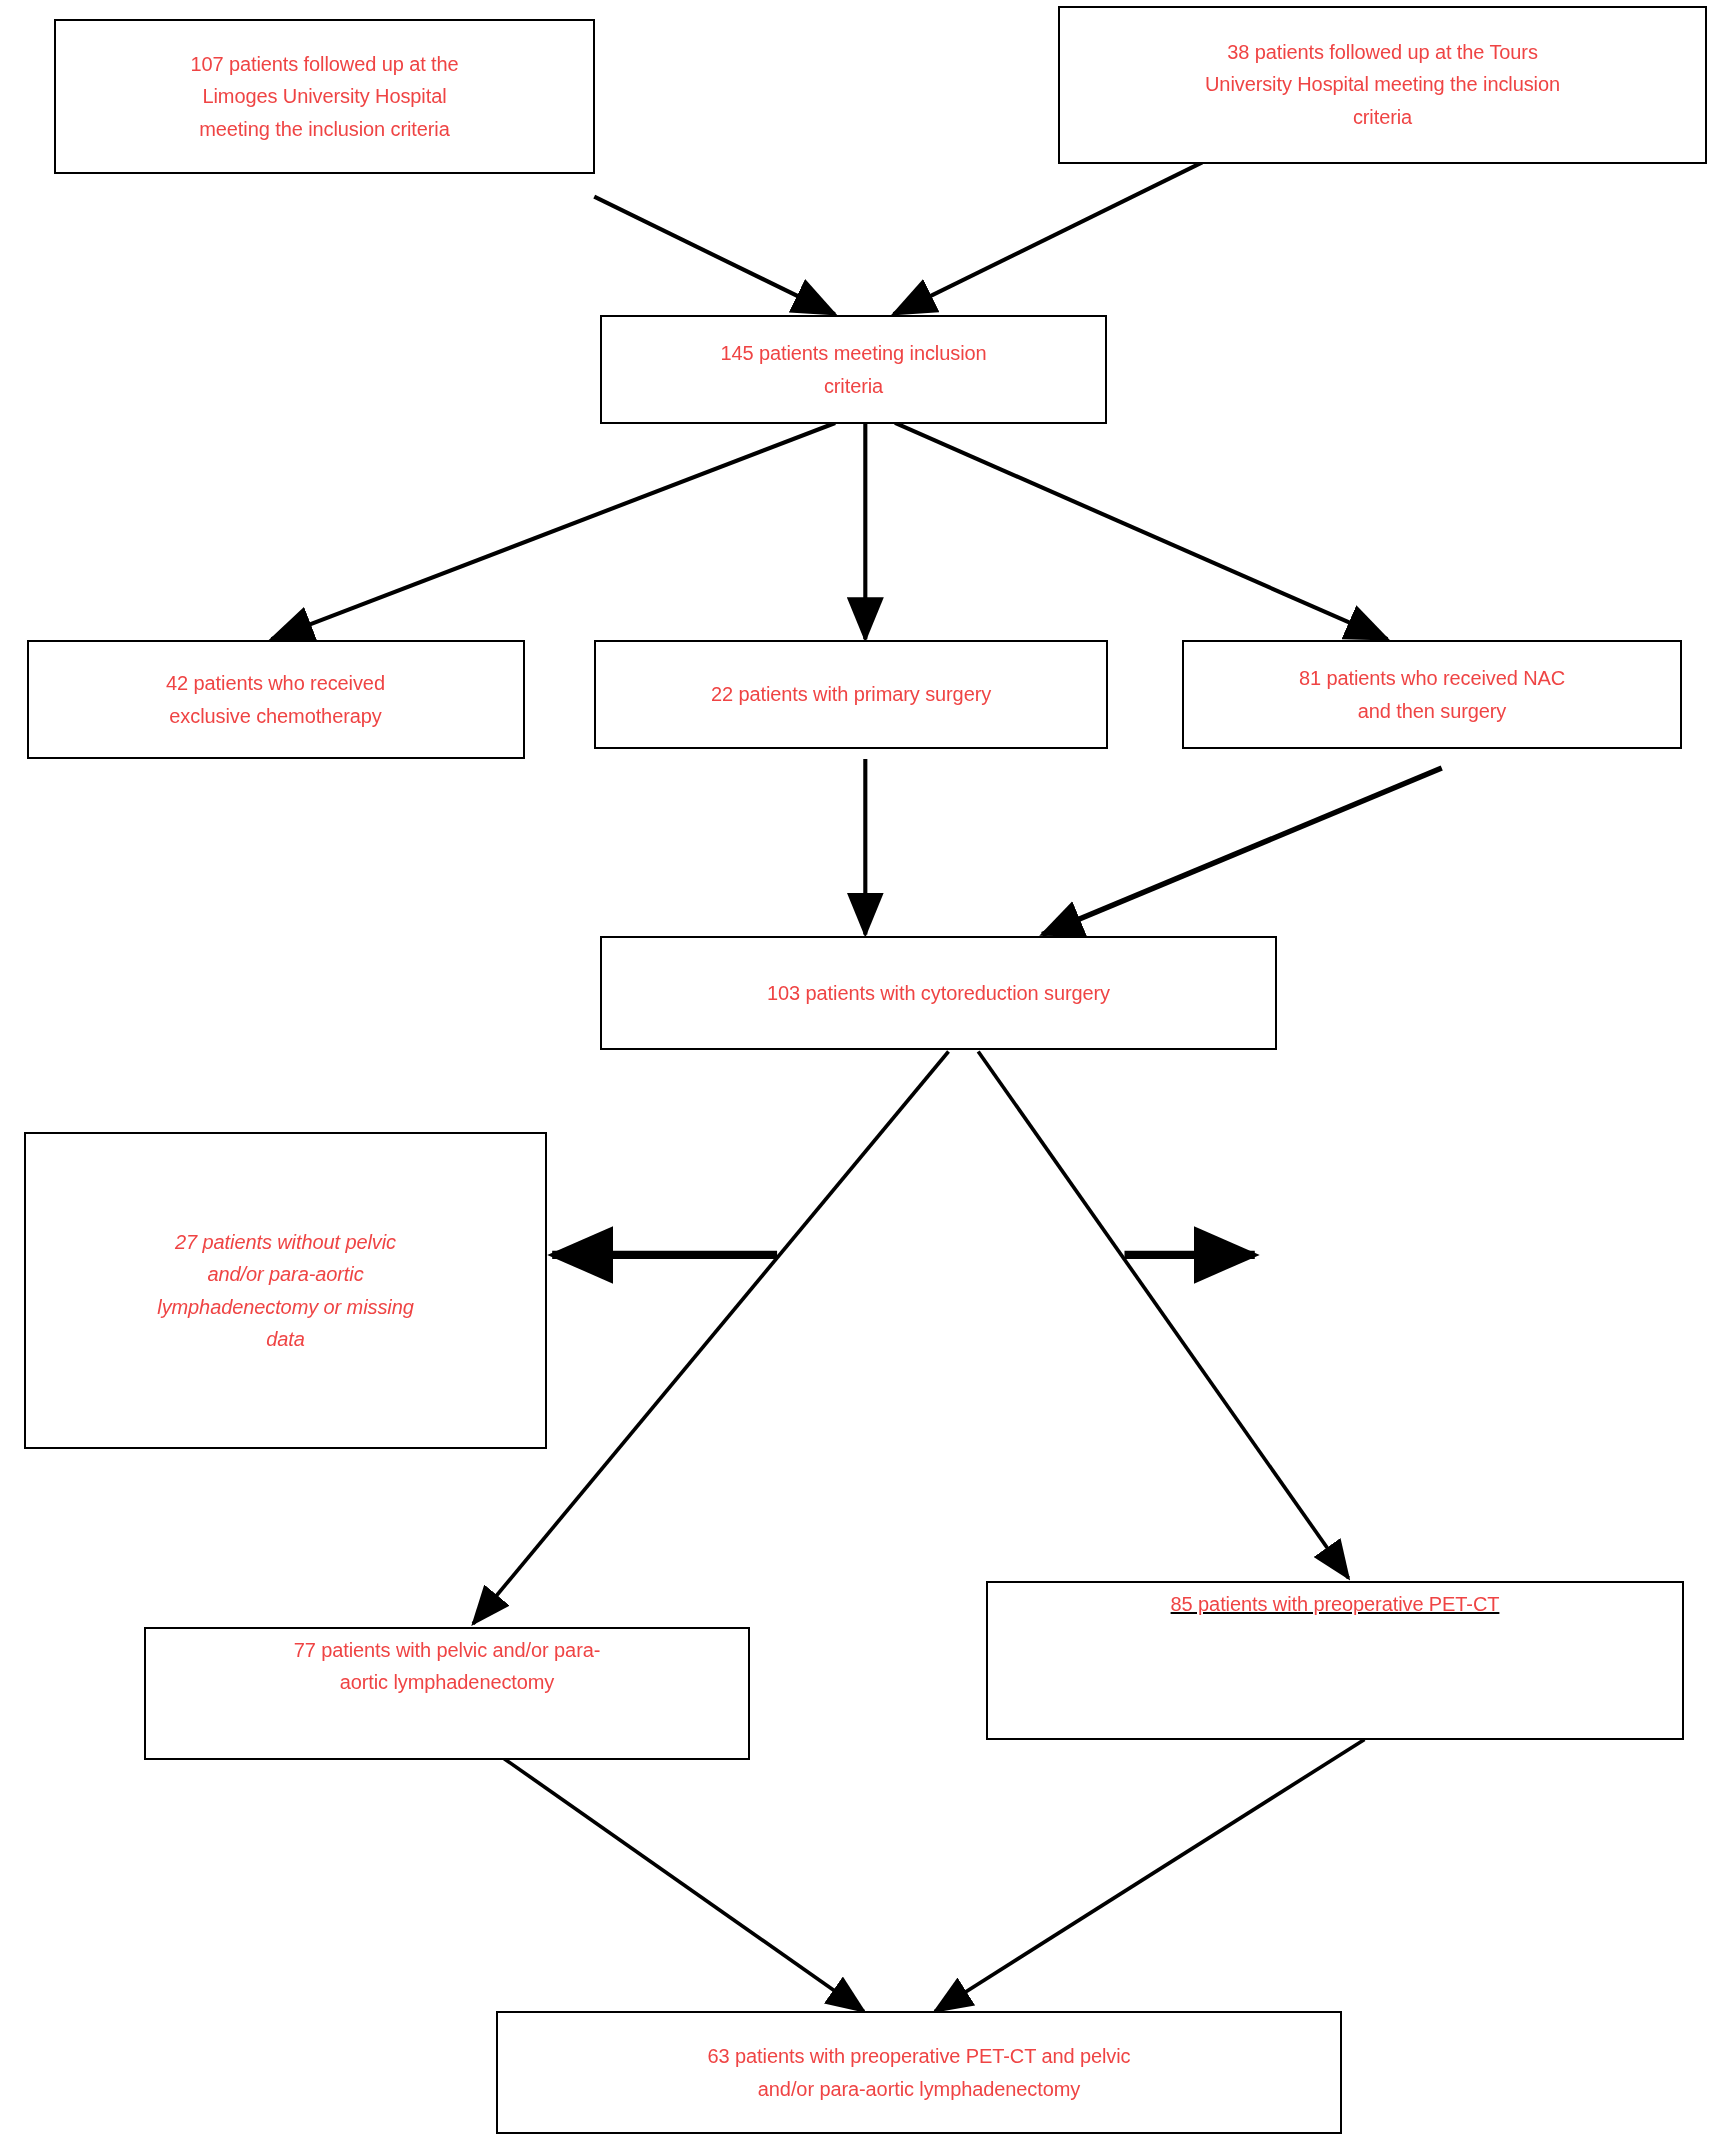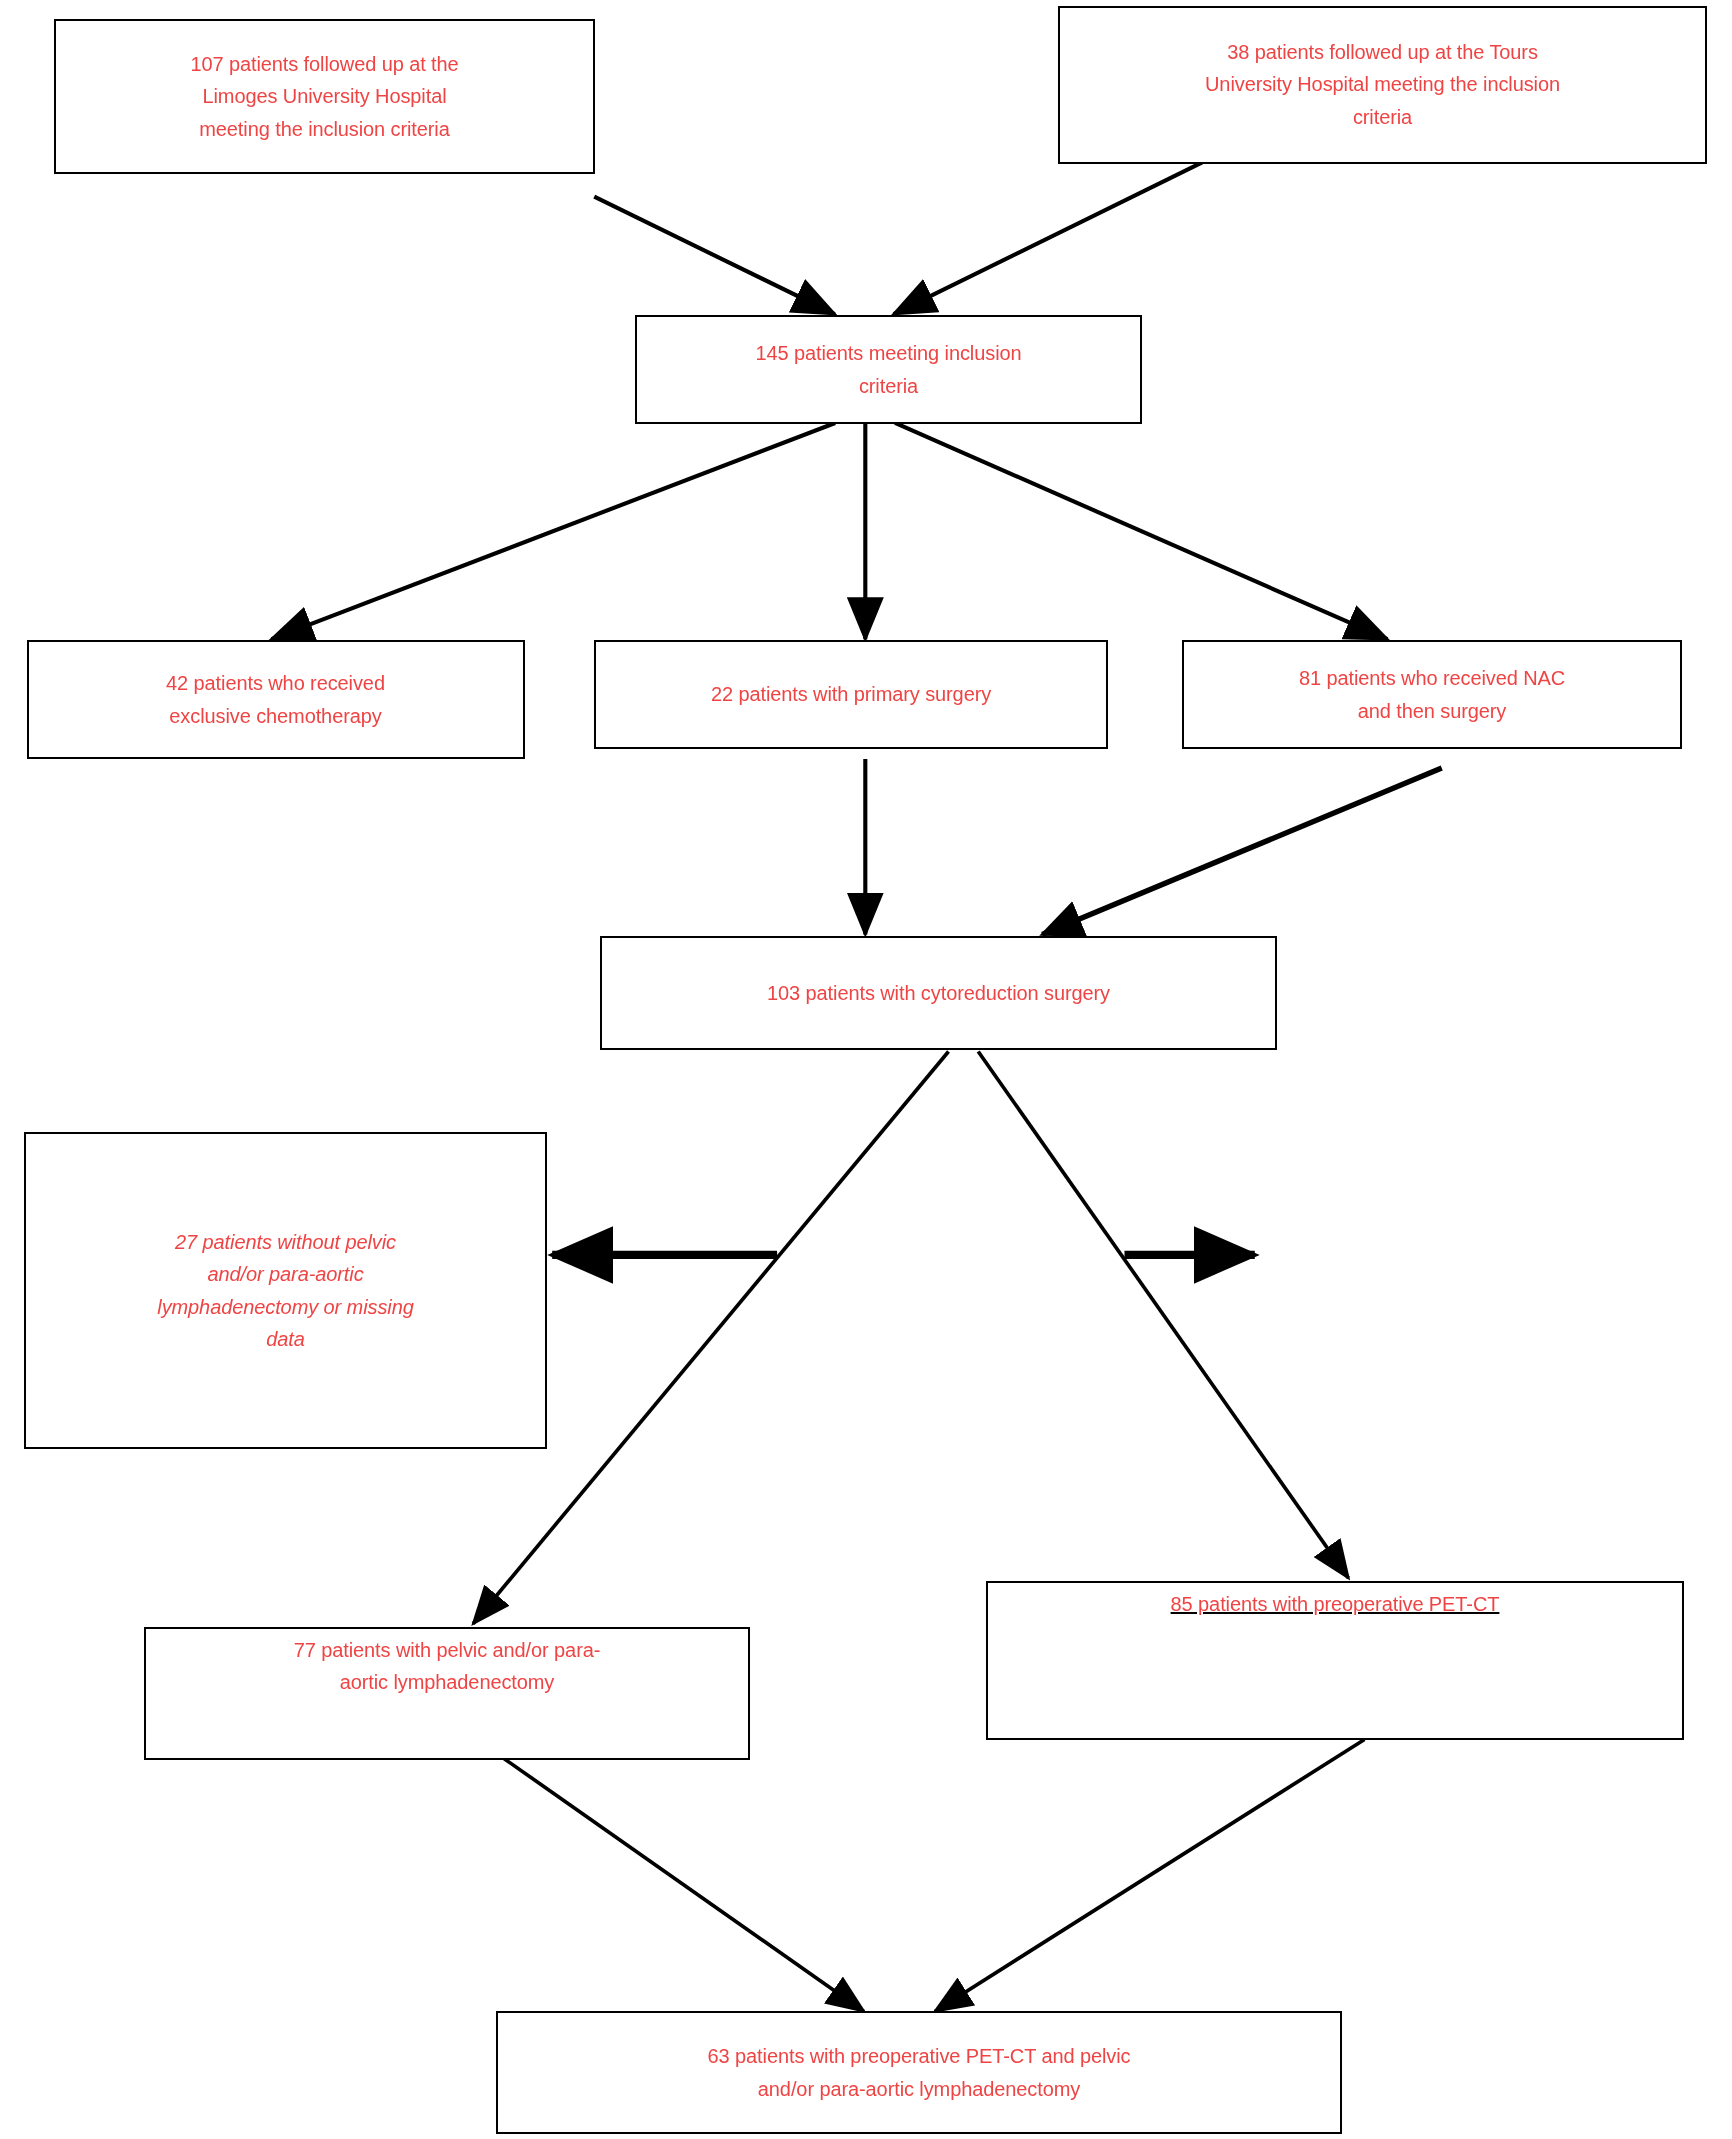--- a/index.html
+++ b/index.html
@@ -103,7 +103,7 @@
 criteria</span>
   </div>
 
-  <div class="node-box" style="left:600px; top:315px; width:507px; height:109px;margin-left:35px;">
+  <div class="node-box" style="left:600px; top:315px; width:507px; height:109px;">
     <span class="node-text">145 patients meeting inclusion
 criteria</span>
   </div>

